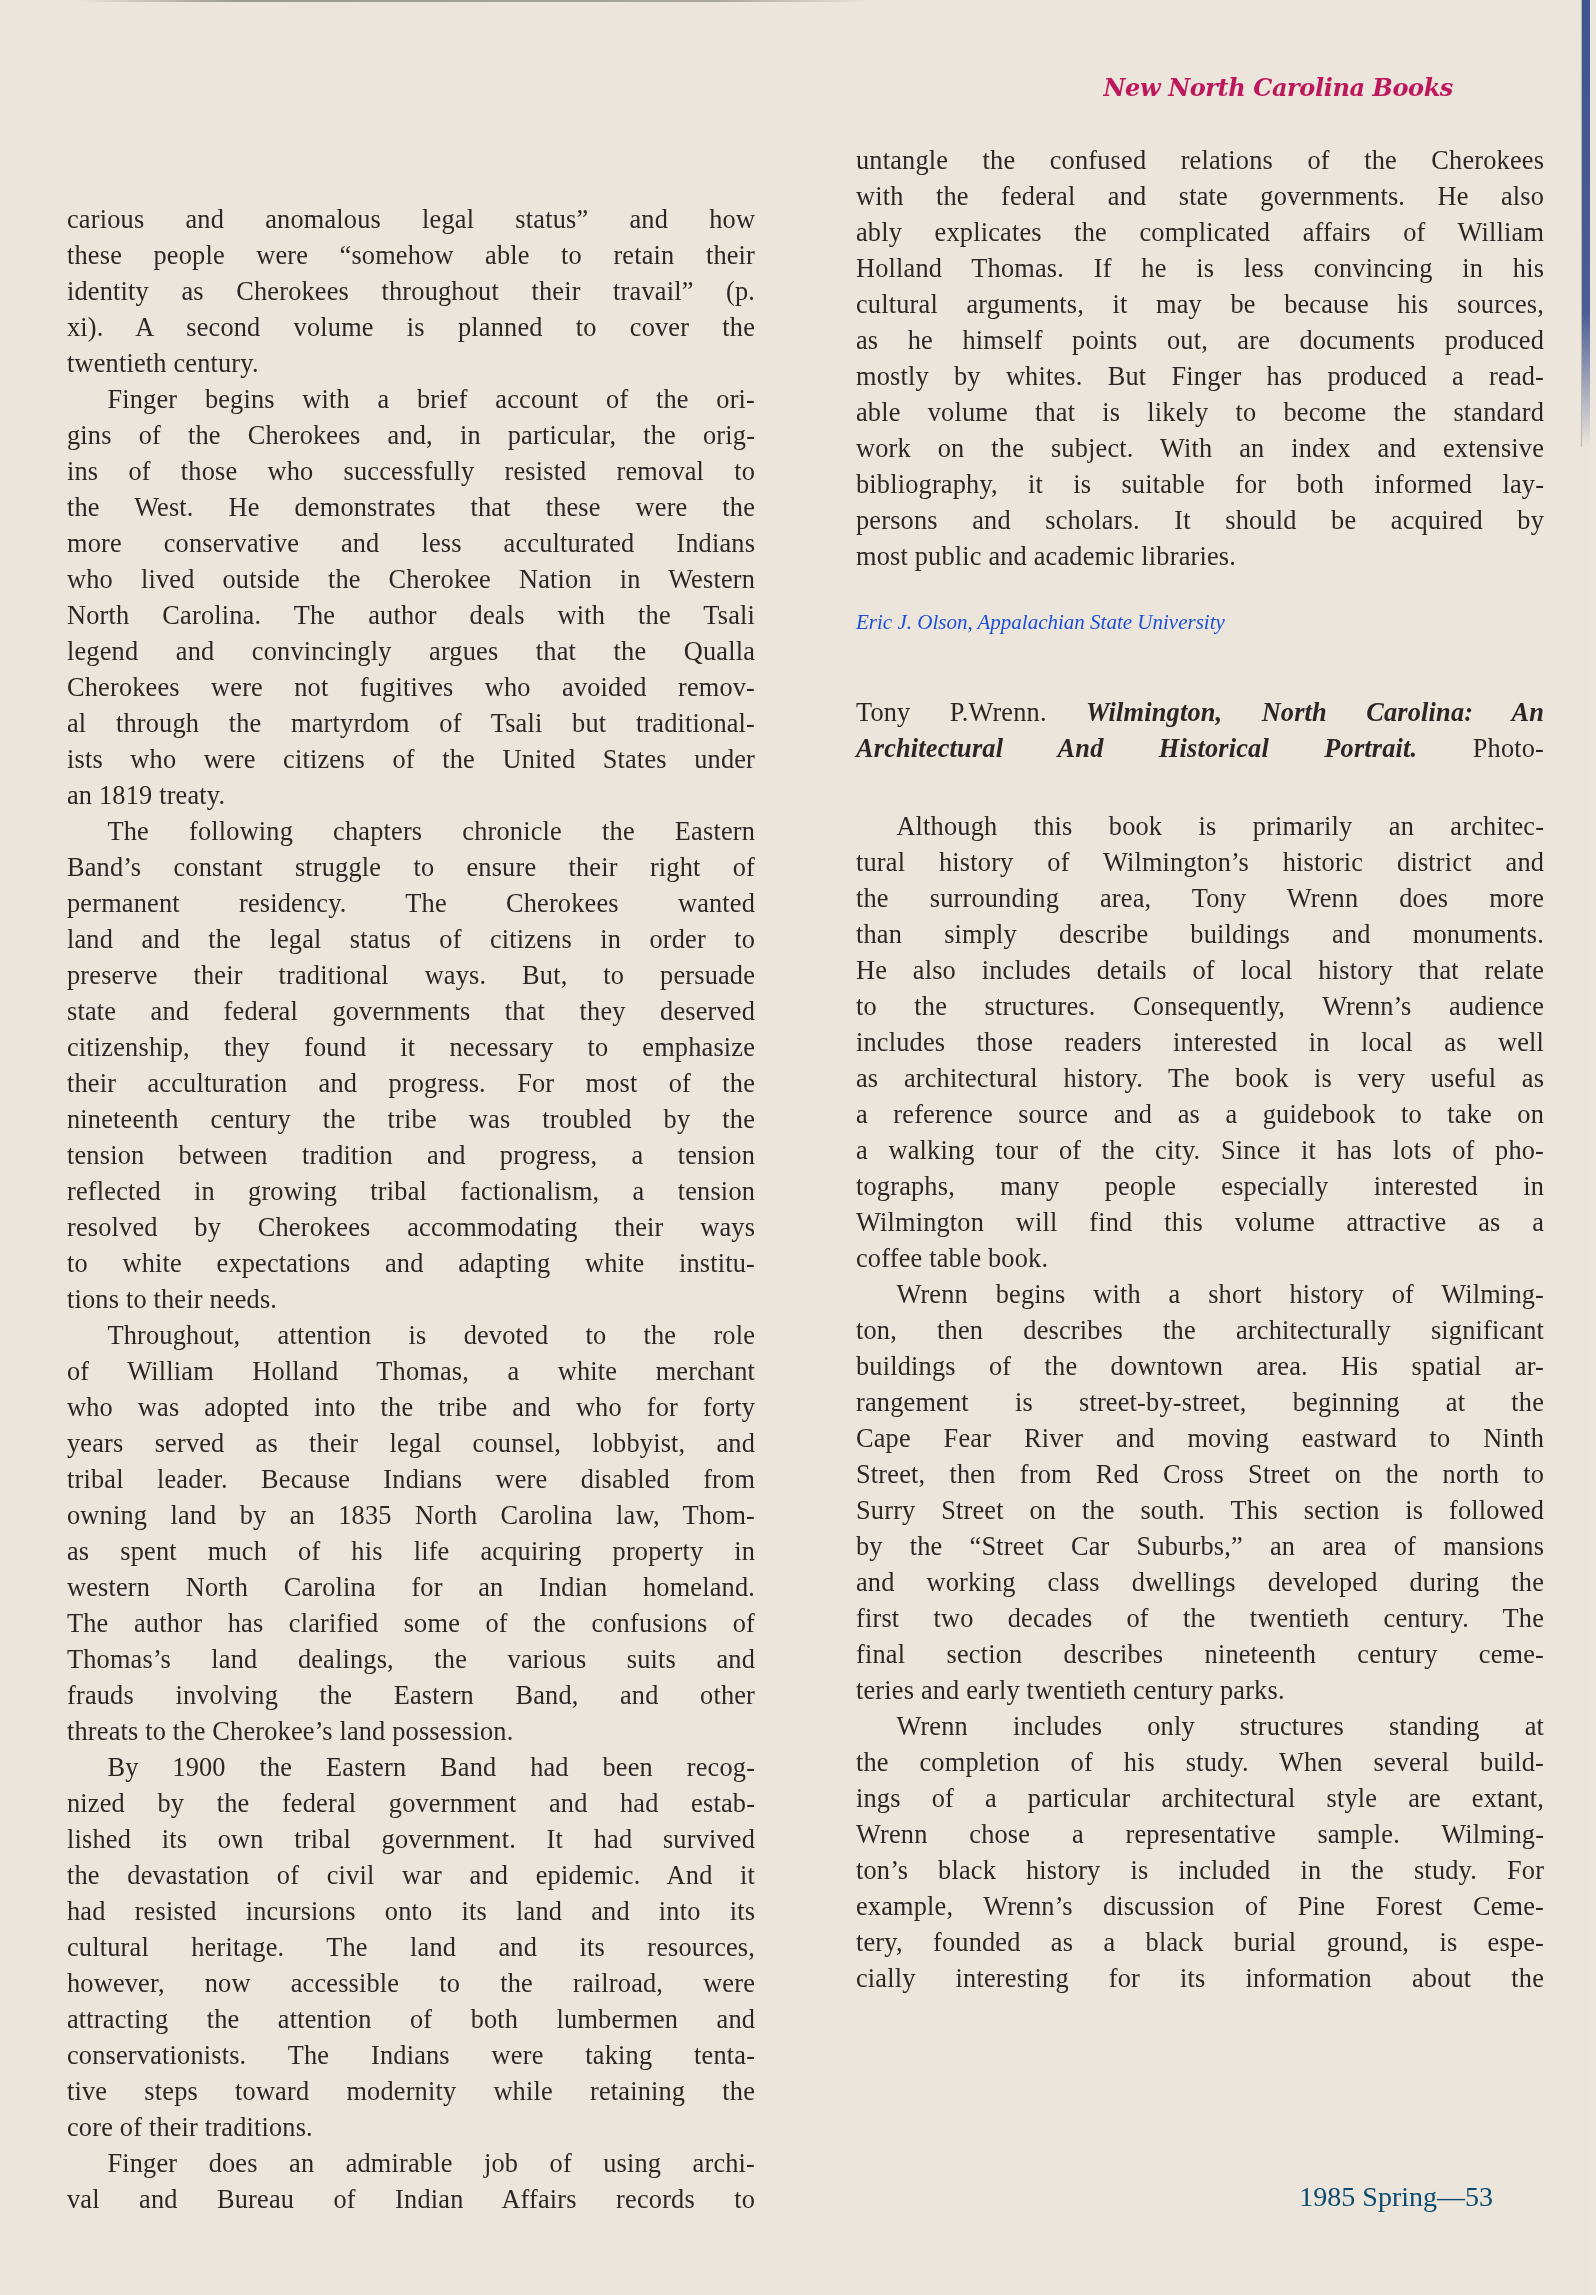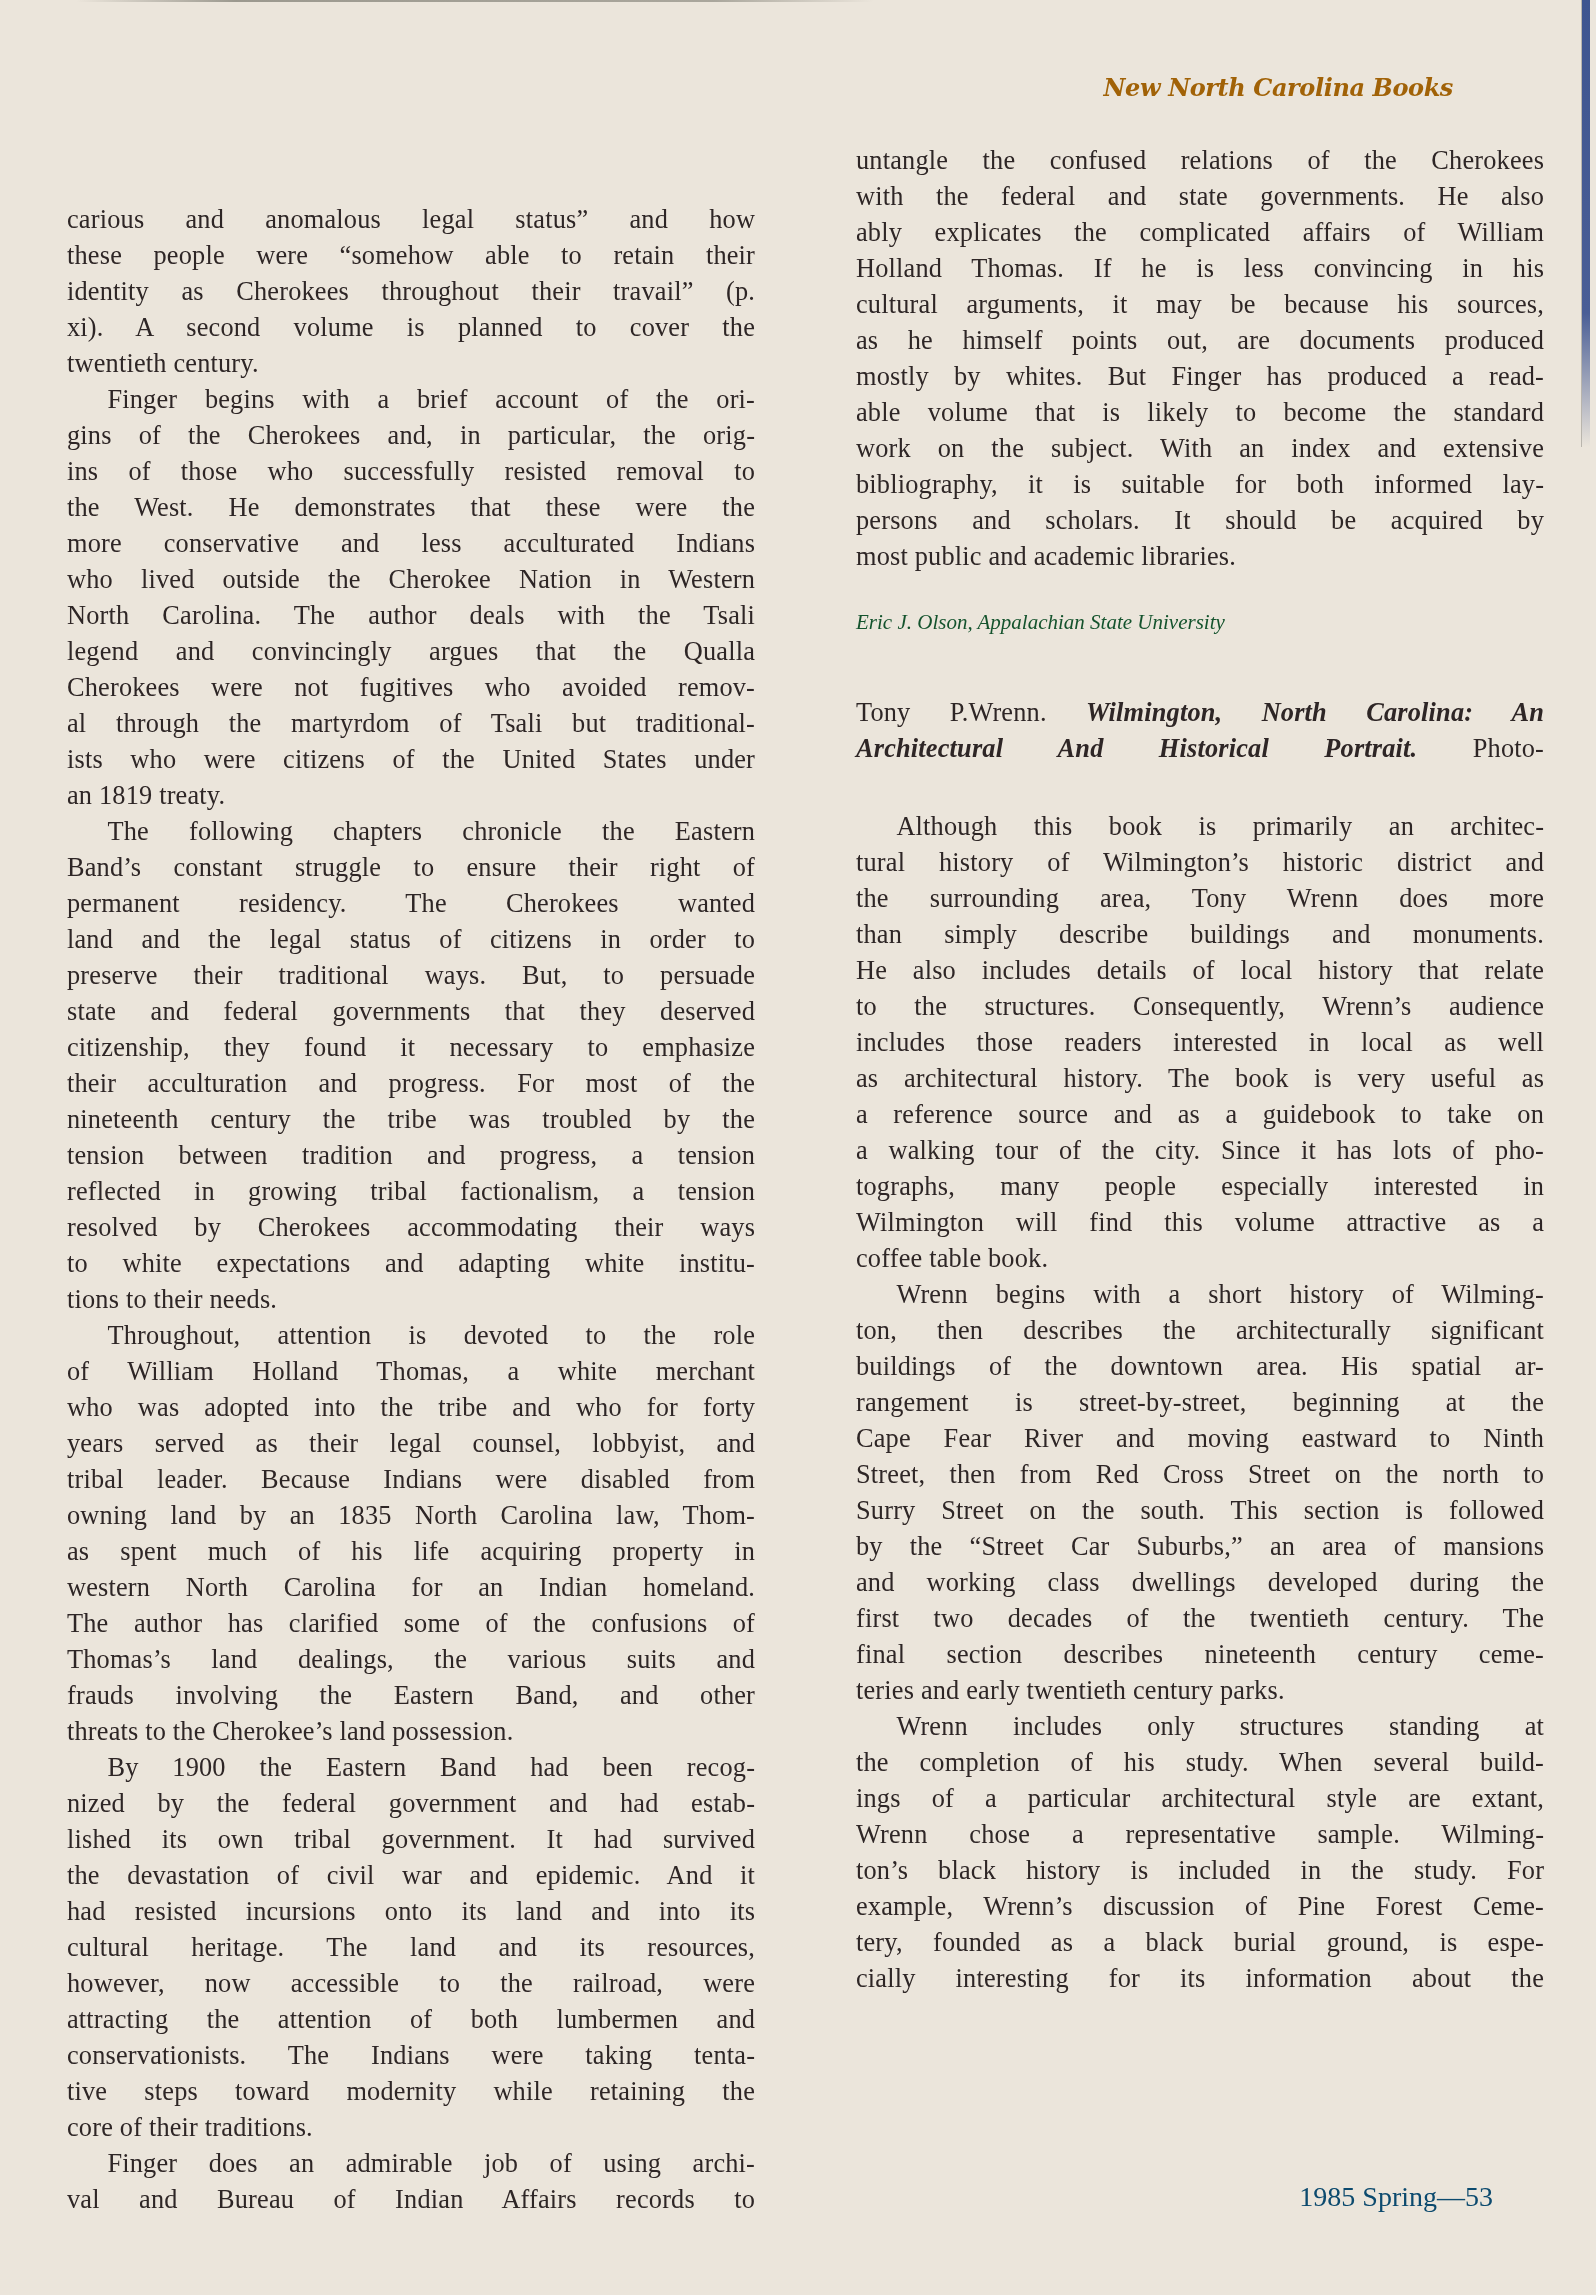--- a/index.html
+++ b/index.html
@@ -43,7 +43,7 @@
       font-style: italic;
       font-weight: bold;
       font-size: 24px;
-      color: #a16207;
+      color: #be185d;
       letter-spacing: -0.4px;
       margin-left: 13px;
     }

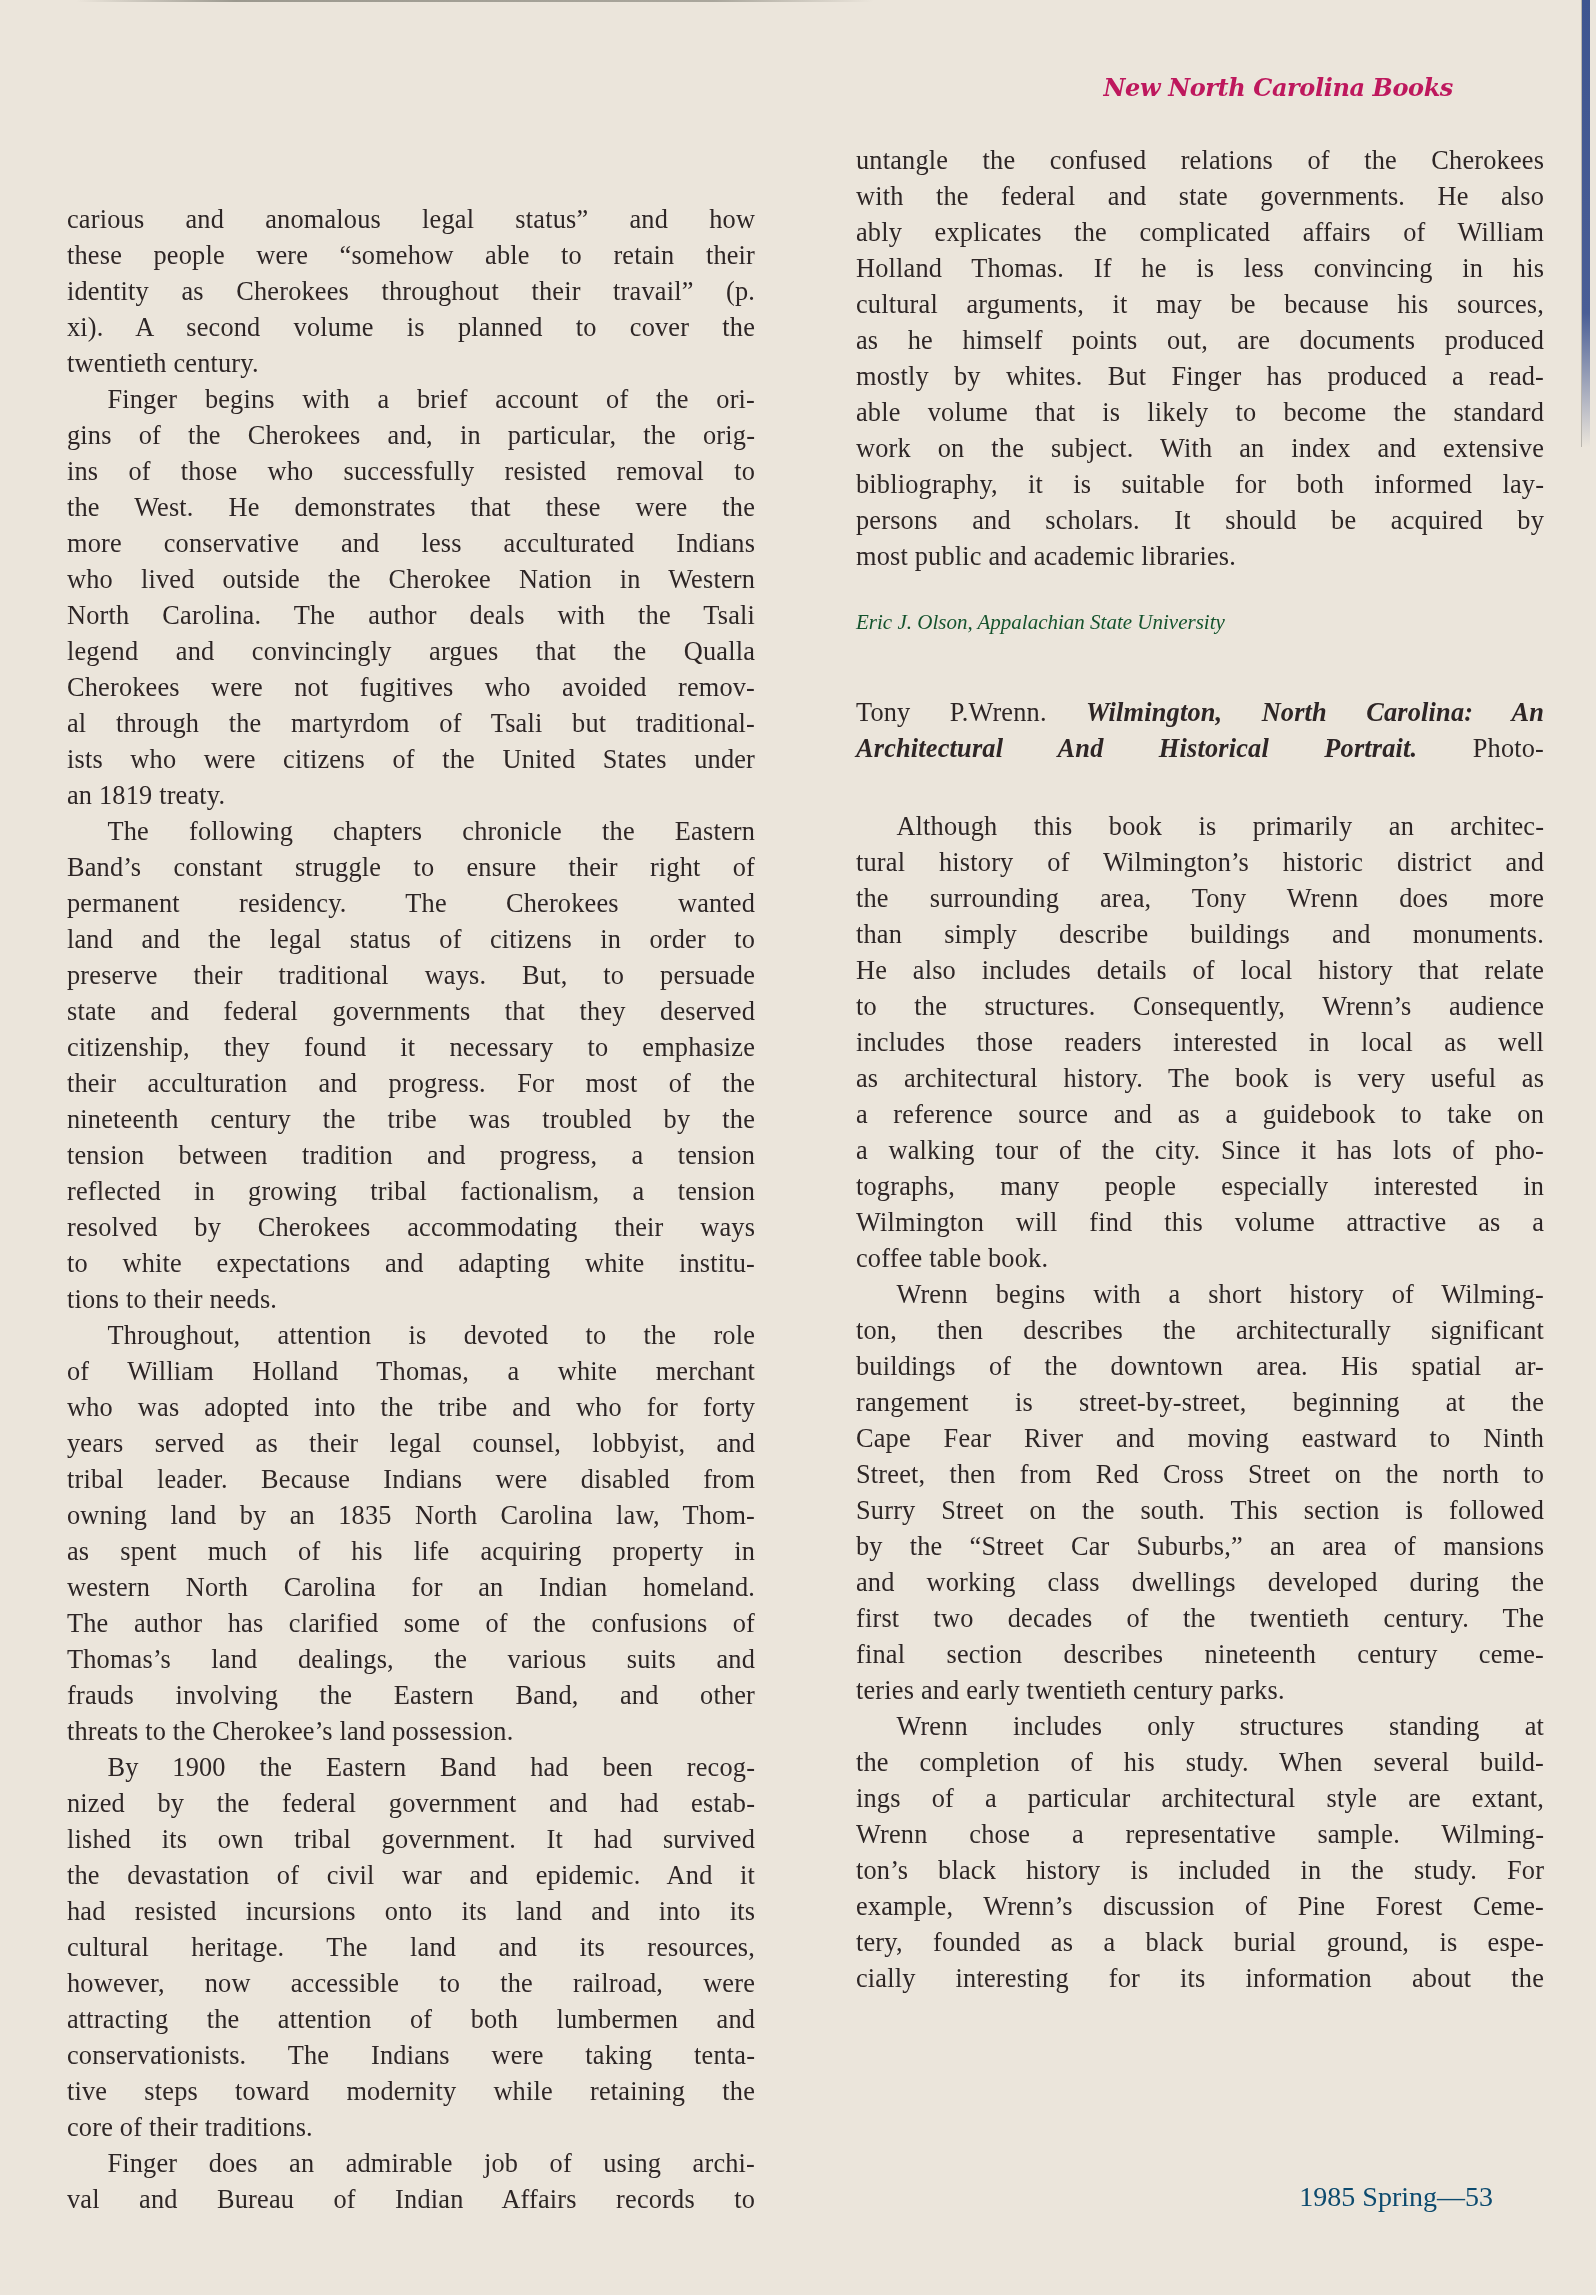--- a/index.html
+++ b/index.html
@@ -80,7 +80,7 @@
       height: 32px;
       line-height: 32px;
       white-space: nowrap;
-      color: #14532d;
+      color: #1d4ed8;
     }
     .spacer-sm { height: 32px; }
     .spacer-md { height: 42px; }

